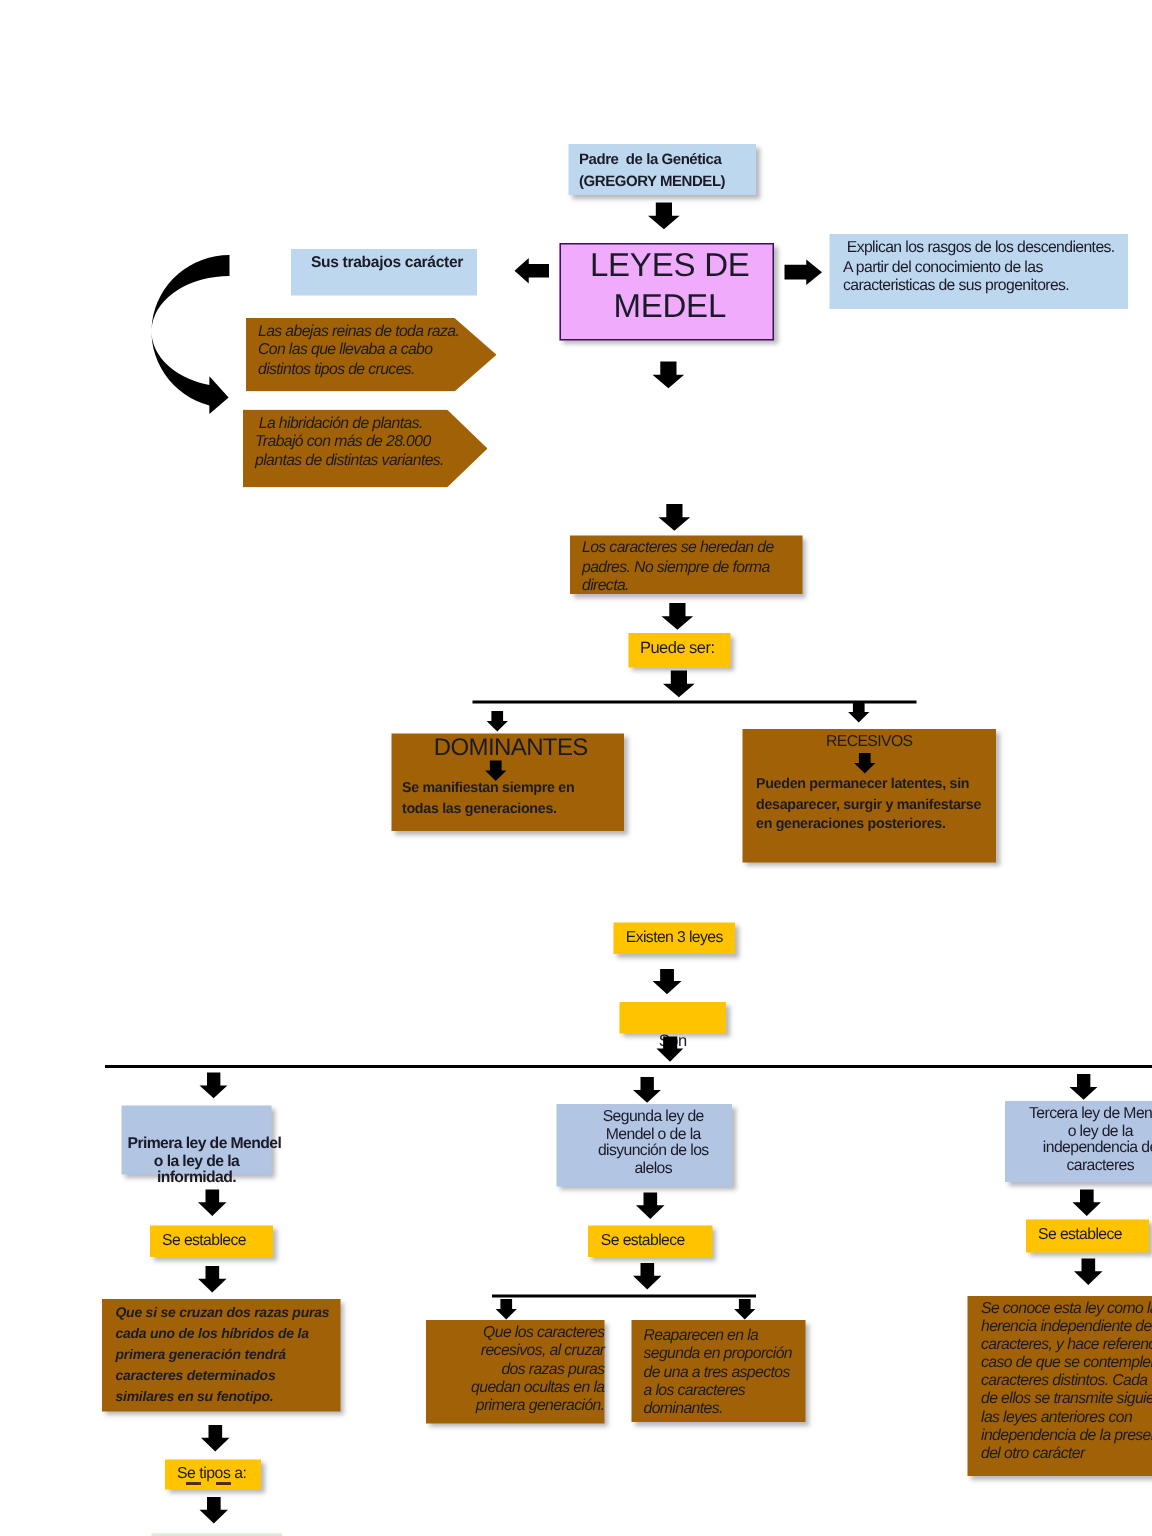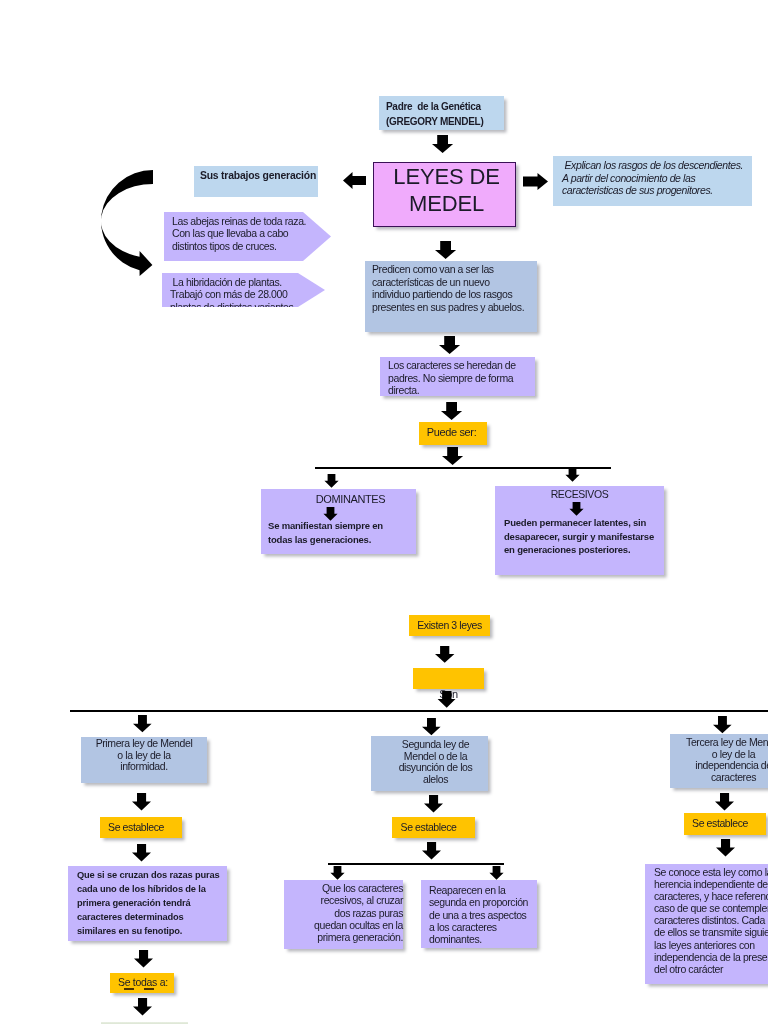--- a/index.html
+++ b/index.html
@@ -43,7 +43,7 @@
     <path d="M0 3.5 H14.5 V0 L25 8.5 L14.5 17 V13.4 H0 Z" fill="#000"></path>
   </svg>
 
-  <div class="node blue" style="left:505px;top:156px;width:199px;height:50px;line-height:12.6px;padding:3px 0 0 9px;font-style:italic;"> Explican los rasgos de los descendientes.<br>A partir del conocimiento de las<br>caracteristicas de sus progenitores.</div>
+  <div class="node blue" style="left:505px;top:156px;width:199px;height:50px;line-height:12.6px;padding:3px 0 0 9px;"> Explican los rasgos de los descendientes.<br>A partir del conocimiento de las<br>caracteristicas de sus progenitores.</div>
 
   <svg class="arrow" style="left:50px;top:165px;" width="60" height="116" viewBox="0 0 60 116">
     <path d="M55 5 A 52 51 0 0 0 41.54 105.26 L 41.6 111 L 54.4 100 L 41.6 85.9 L 41.54 91.74 A 52 37 0 0 1 55 19 Z" fill="#000"></path>

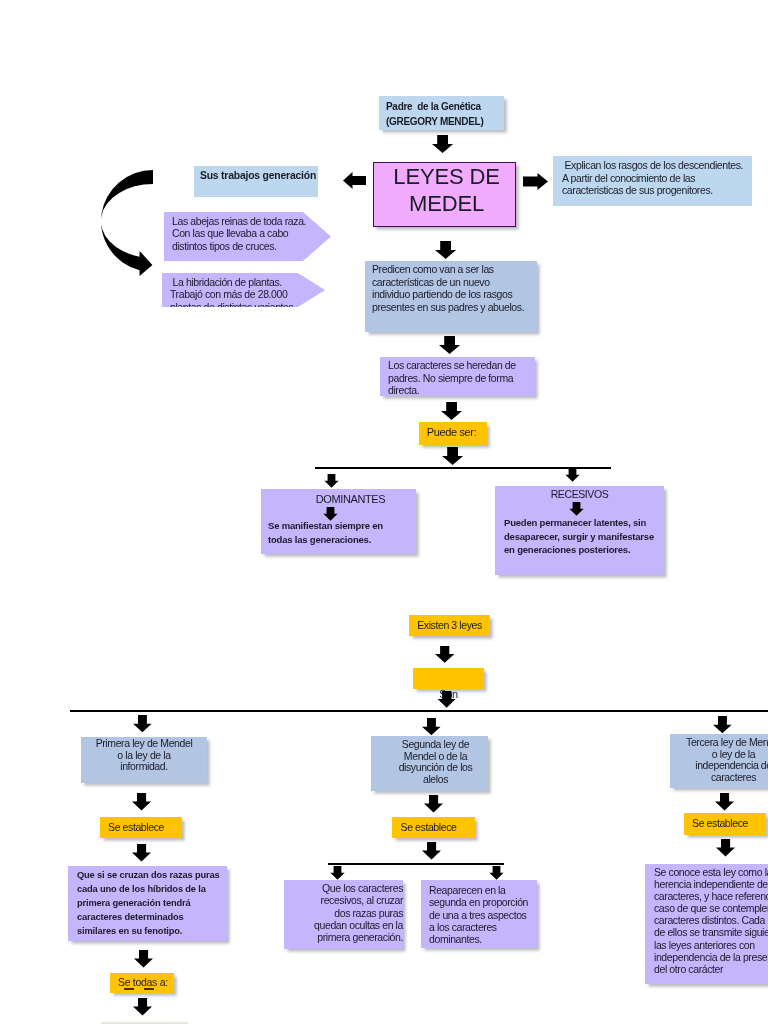--- a/index.html
+++ b/index.html
@@ -37,7 +37,7 @@
     <path d="M23 4 H9.5 V0 L0 8.5 L9.5 17 V13 H23 Z" fill="#000"></path>
   </svg>
 
-  <div class="node blue" style="left:146px;top:166px;width:124px;height:31px;font-size:10.4px;font-weight:bold;padding:3px 0 0 4px;text-align:center;letter-spacing:-0.2px;">Sus trabajos generación</div>
+  <div class="node blue" style="left:146px;top:166px;width:124px;height:31px;font-size:10.4px;font-weight:bold;padding:3px 0 0 4px;text-align:center;letter-spacing:-0.2px;">Sus trabajos carácter</div>
 
   <svg class="arrow" style="left:475px;top:173px;" width="25" height="17" viewBox="0 0 25 17">
     <path d="M0 3.5 H14.5 V0 L25 8.5 L14.5 17 V13.4 H0 Z" fill="#000"></path>

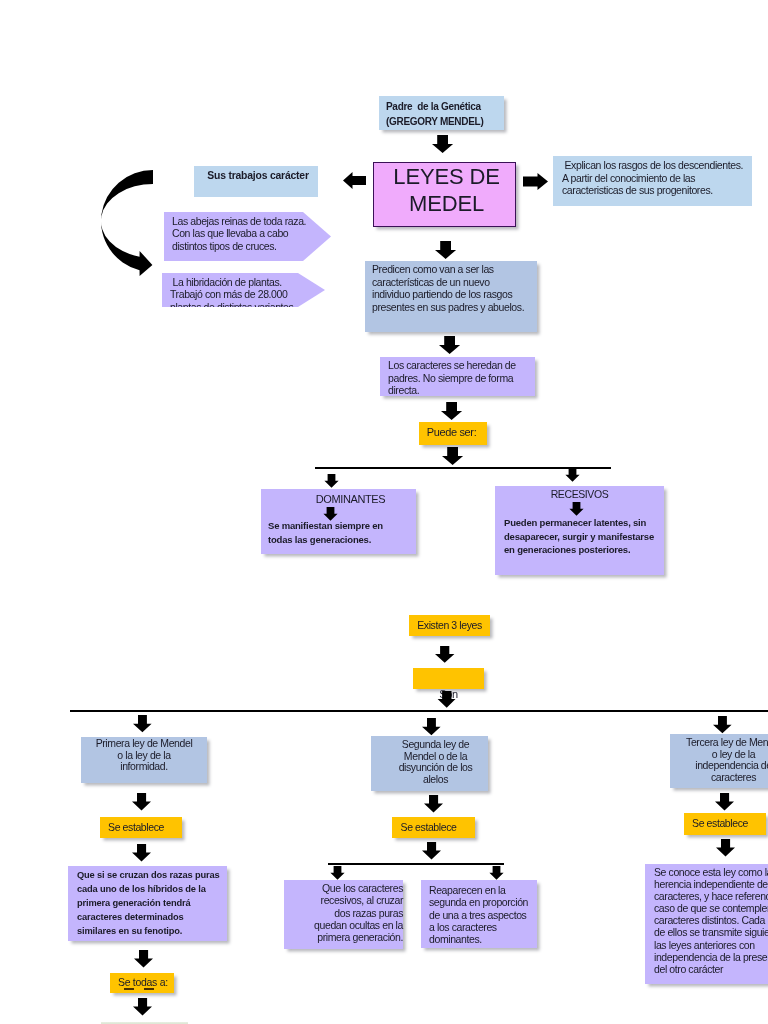--- a/index.html
+++ b/index.html
@@ -12,7 +12,7 @@
   .sh{box-shadow:2.5px 2.5px 3px rgba(40,45,60,0.34);}
   .blue{background:#bdd7ee;}
   .blue2{background:#b2c5e3;}
-  .green{background:#c4b5fd;}
+  .green{background:#a16207;font-style:italic;}
   .amber{background:#ffc300;}
   .purple{background:#f0abfc;border:1.6px solid #3b1157;}
   .ctr{text-align:center;}

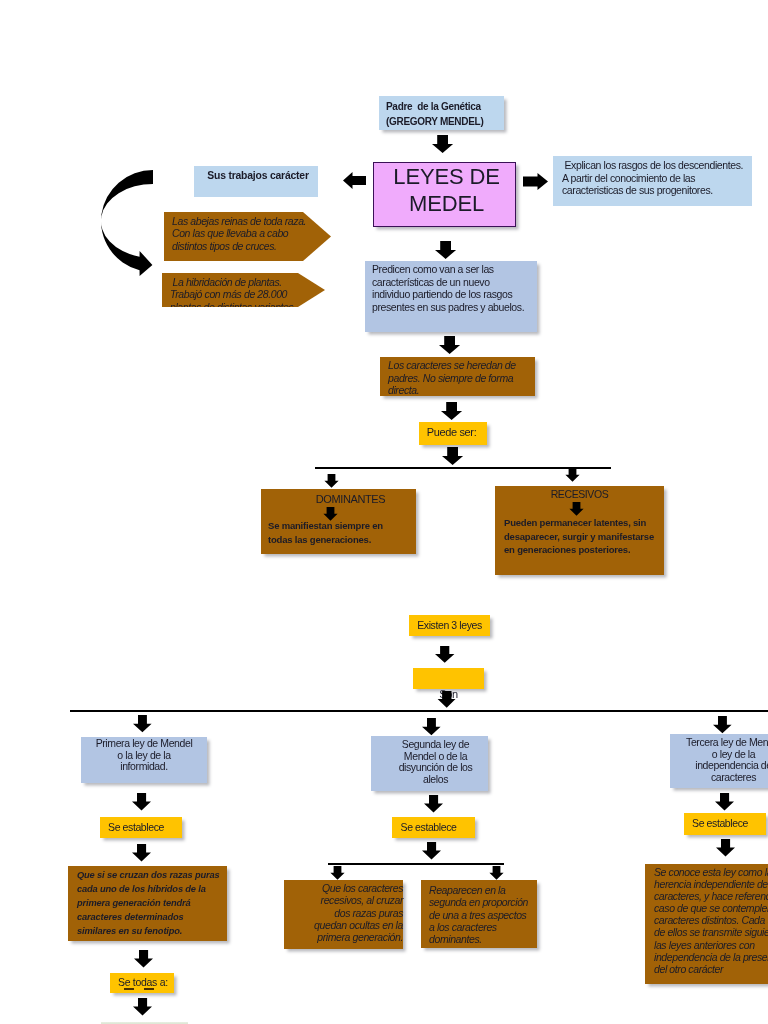--- a/index.html
+++ b/index.html
@@ -59,7 +59,6 @@
     <path d="M5.2 0 H16 V8.9 H21.1 L10.6 17.9 L0 8.9 H5.2 Z" fill="#000"></path>
   </svg>
 
-  <div class="node blue2 sh" style="left:317px;top:261px;width:172px;height:71px;line-height:12.5px;padding:2px 0 0 7px;">Predicen como van a ser las<br>características de un nuevo<br>individuo partiendo de los rasgos<br>presentes en sus padres y abuelos.</div>
 
   <svg class="arrow" style="left:391px;top:336px;" width="22" height="18" viewBox="0 0 22 18">
     <path d="M5.2 0 H16 V8.9 H21.1 L10.6 17.9 L0 8.9 H5.2 Z" fill="#000"></path>

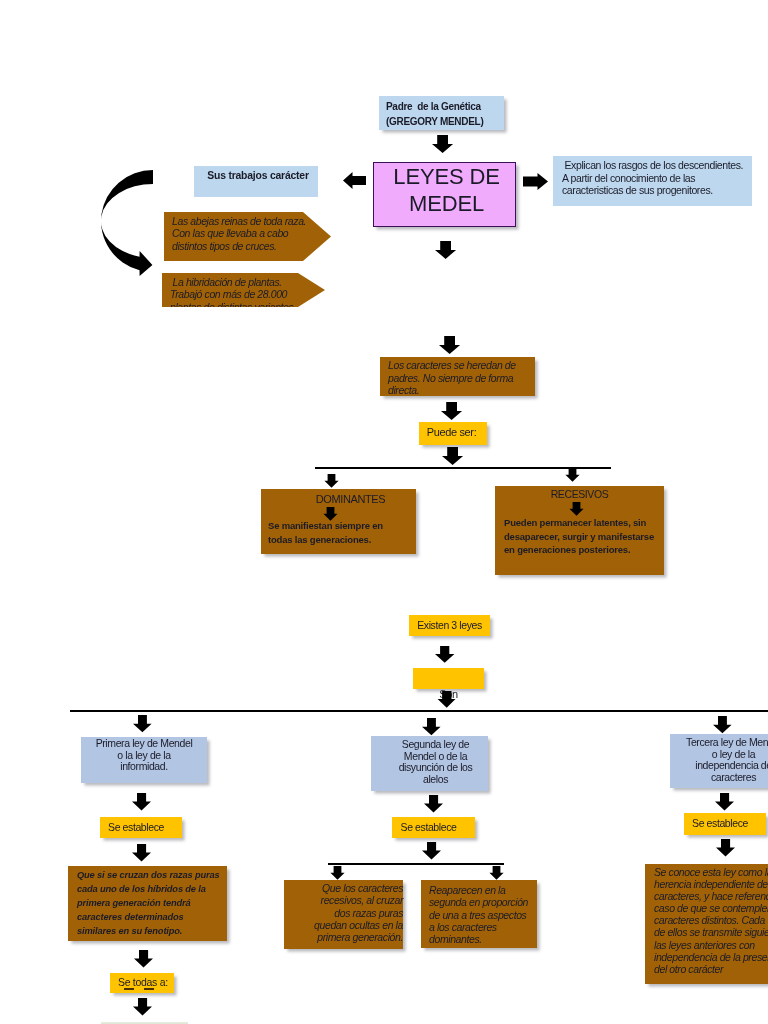--- a/index.html
+++ b/index.html
@@ -52,7 +52,7 @@
   <div class="node green" style="left:116px;top:212px;width:167px;height:49px;line-height:12.3px;padding:3px 0 0 8px;
               clip-path:polygon(0 0, 139px 0, 100% 50%, 139px 100%, 0 100%);">Las abejas reinas de toda raza.<br>Con las que llevaba a cabo<br>distintos tipos de cruces.</div>
 
-  <div class="node green" style="left:114px;top:273px;width:163px;height:34px;line-height:12.3px;padding:3px 0 0 8px;
+  <div class="node green" style="left:114px;top:273px;width:163px;height:52px;line-height:12.3px;padding:3px 0 0 8px;
               clip-path:polygon(0 0, 136px 0, 100% 50%, 136px 100%, 0 100%);"> La hibridación de plantas.<br>Trabajó con más de 28.000<br>plantas de distintas variantes.</div>
 
   <svg class="arrow" style="left:387px;top:241px;" width="22" height="18" viewBox="0 0 22 18">

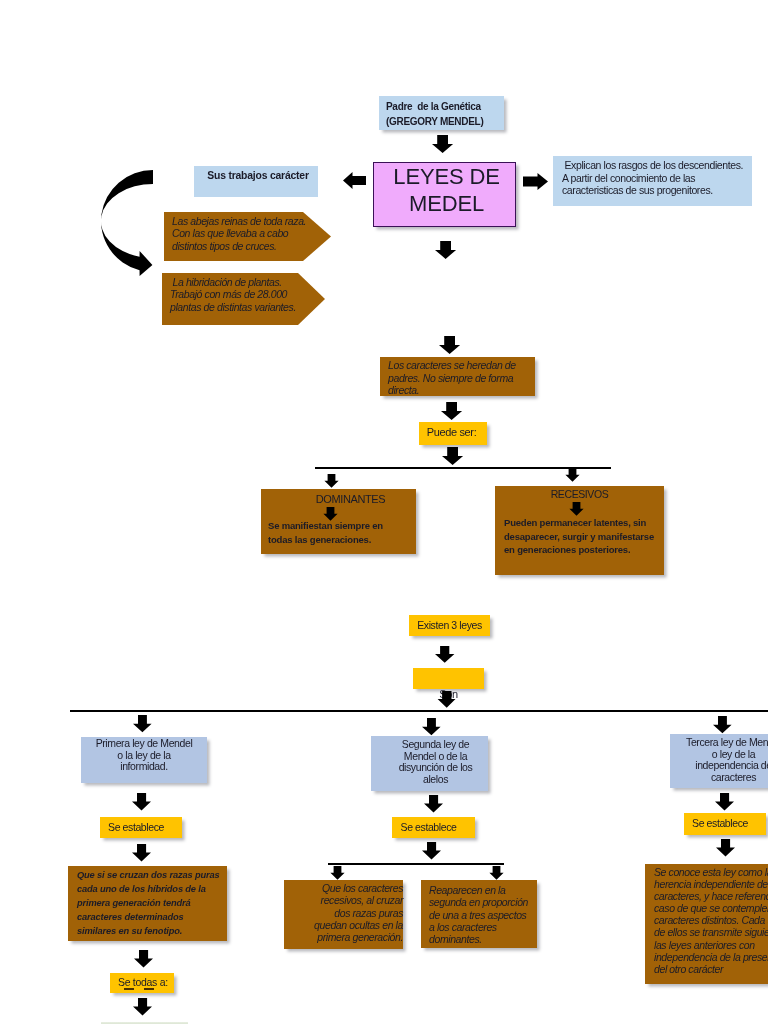--- a/index.html
+++ b/index.html
@@ -86,7 +86,7 @@
   </svg>
 
   <div class="node green sh" style="left:213px;top:489px;width:155px;height:65px;"></div>
-  <div class="node ctr" style="left:226px;top:492px;width:153px;font-size:11px;letter-spacing:-0.4px;">DOMINANTES</div>
+  <div class="node ctr" style="left:216px;top:492px;width:153px;font-size:16px;letter-spacing:-0.4px;">DOMINANTES</div>
   <svg class="arrow" style="left:275px;top:507px;" width="15" height="14" viewBox="0 0 15 14">
     <path d="M3.6 0 H11.4 V6.7 H14.6 L7.5 13.7 L0.4 6.7 H3.6 Z" fill="#000"></path>
   </svg>

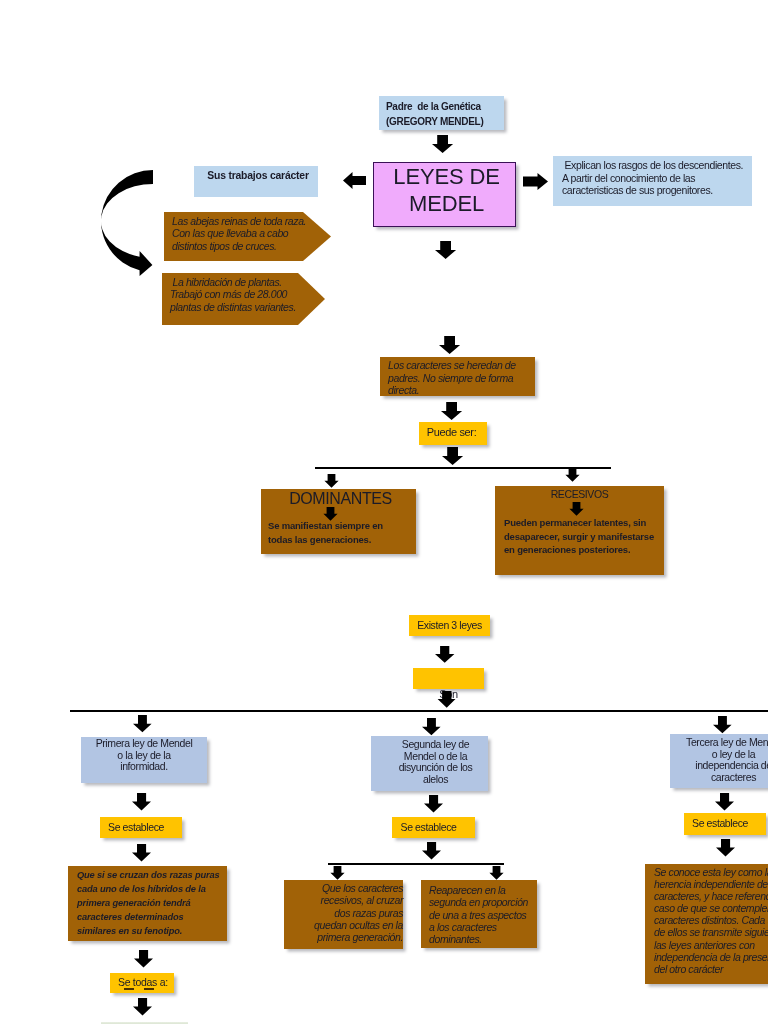--- a/index.html
+++ b/index.html
@@ -123,7 +123,7 @@
     <path d="M5 0 H13.9 V8.7 H18.6 L9.4 17.2 L0 8.7 H5 Z" fill="#000"></path>
   </svg>
 
-  <div class="node blue2 sh ctr" style="left:33px;top:737px;width:126px;height:46px;line-height:11.6px;padding:1px 4px 0 4px;">Primera ley de Mendel<br>o la ley de la<br>informidad.</div>
+  <div class="node blue2 sh ctr" style="left:33px;top:737px;width:100px;height:46px;line-height:11.6px;padding:20px 4px 0 4px;font-weight:bold;">Primera ley de Mendel<br>o la ley de la<br>informidad.</div>
   <div class="node blue2 sh ctr" style="left:323px;top:736px;width:117px;height:55px;line-height:11.6px;padding:3px 4px 0 16px;">Segunda ley de<br>Mendel o de la<br>disyunción de los<br>alelos</div>
   <div class="node blue2 sh ctr" style="left:622px;top:734px;width:127px;height:54px;line-height:11.6px;padding:3px 2px 0 2px;">Tercera ley de Mendel<br>o ley de la<br>independencia de<br>caracteres</div>
 

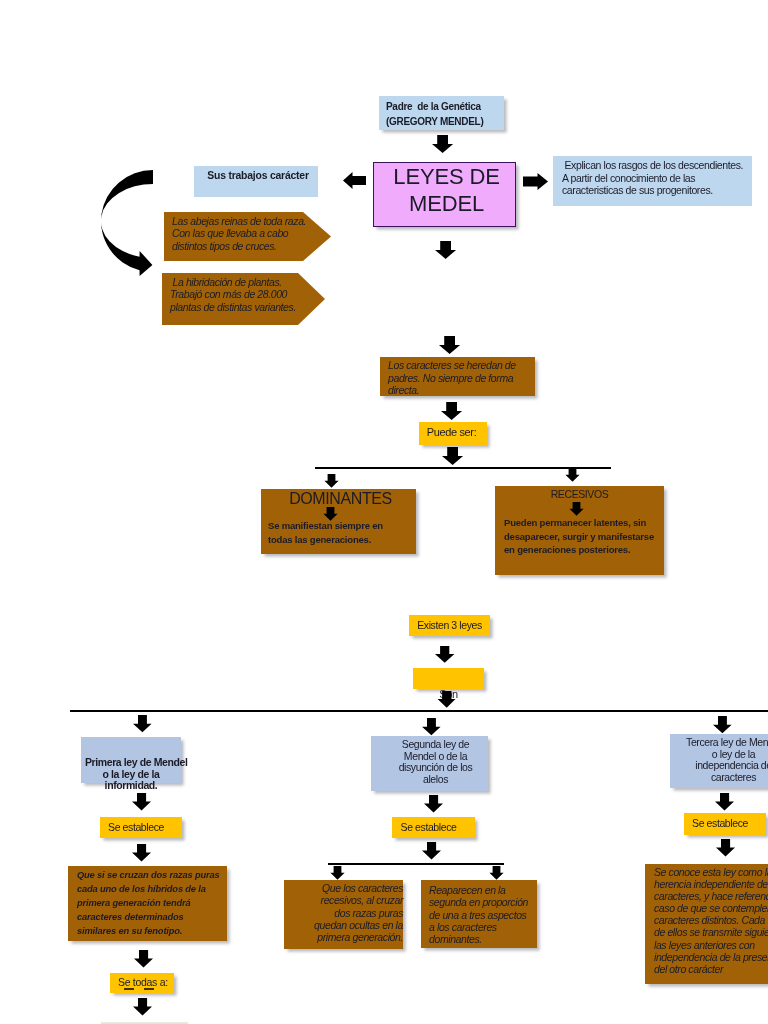--- a/index.html
+++ b/index.html
@@ -158,7 +158,7 @@
   </svg>
 
   <div class="node amber sh" style="left:62px;top:973px;width:64px;height:20px;"></div>
-  <div class="node" style="left:70px;top:975px;font-size:10.5px;letter-spacing:-0.3px;">Se todas a:</div>
+  <div class="node" style="left:70px;top:975px;font-size:10.5px;letter-spacing:-0.3px;">Se tipos a:</div>
   <div class="node" style="left:76px;top:988px;width:10px;height:1.6px;background:#4a3200;"></div>
   <div class="node" style="left:96px;top:988px;width:10px;height:1.6px;background:#4a3200;"></div>
 

